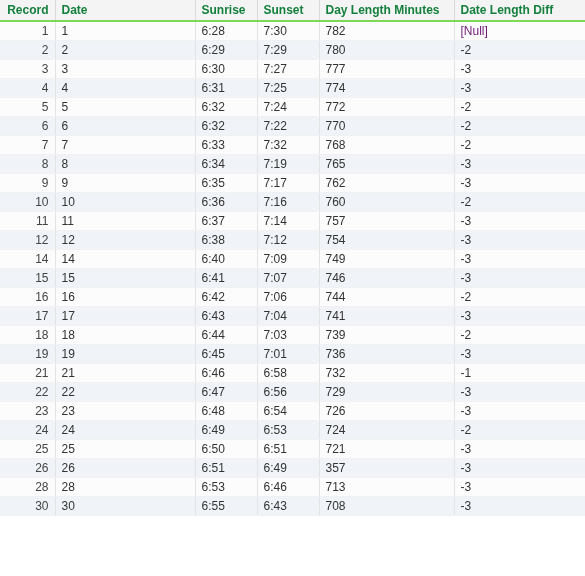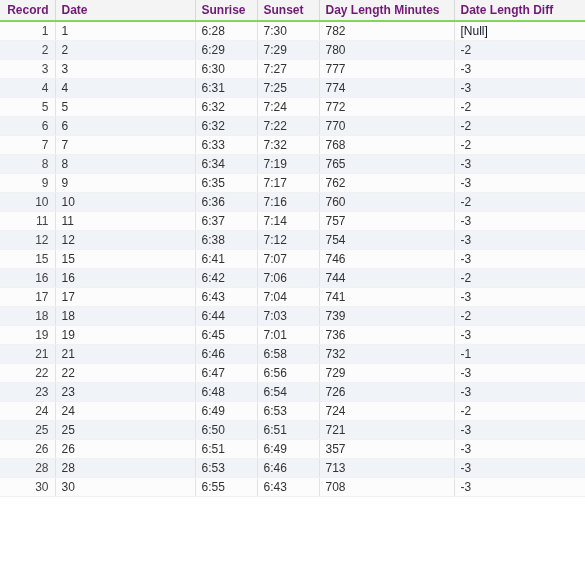--- a/index.html
+++ b/index.html
@@ -23,7 +23,7 @@
     border-bottom: 2px solid #7ed957;
     border-right: 1px solid #d9d9d9;
     background: #f4f4f4;
-    color: #701a75;
+    color: #15803d;
     white-space: nowrap;
     overflow: hidden;
   }

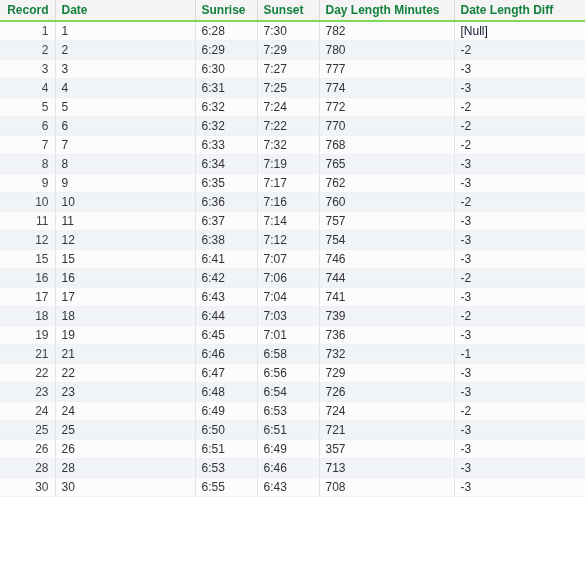--- a/index.html
+++ b/index.html
@@ -48,7 +48,7 @@
     color: #444;
   }
   td.nullval {
-    color: #0f172a;
+    color: #701a75;
   }
   col.c-record { width: 55px; }
   col.c-date { width: 140px; }

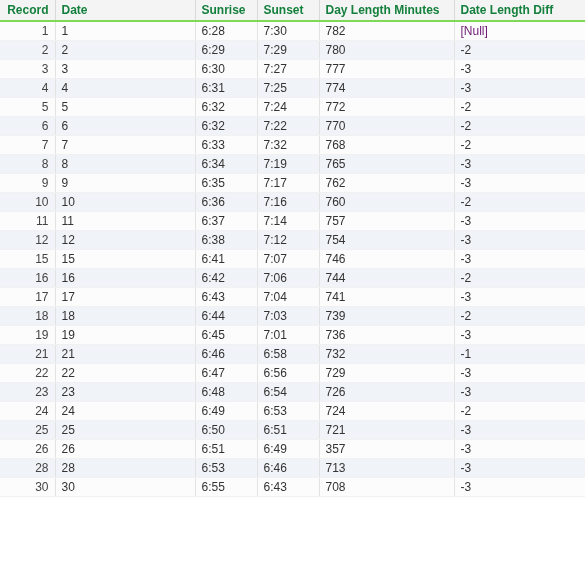--- a/index.html
+++ b/index.html
@@ -177,6 +177,14 @@
         <td>-3</td>
       </tr>
       <tr>
+        <td class="record">14</td>
+        <td>14</td>
+        <td>6:40</td>
+        <td>7:09</td>
+        <td>749</td>
+        <td>-3</td>
+      </tr>
+      <tr>
         <td class="record">15</td>
         <td>15</td>
         <td>6:41</td>

